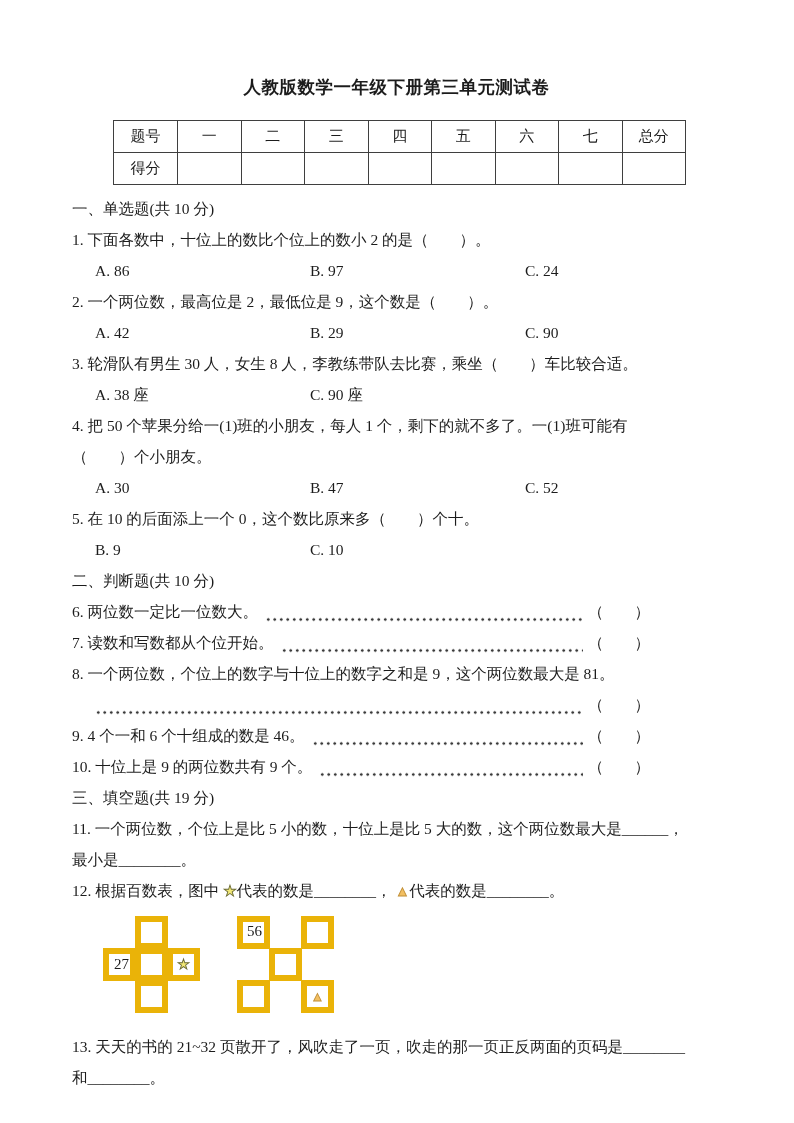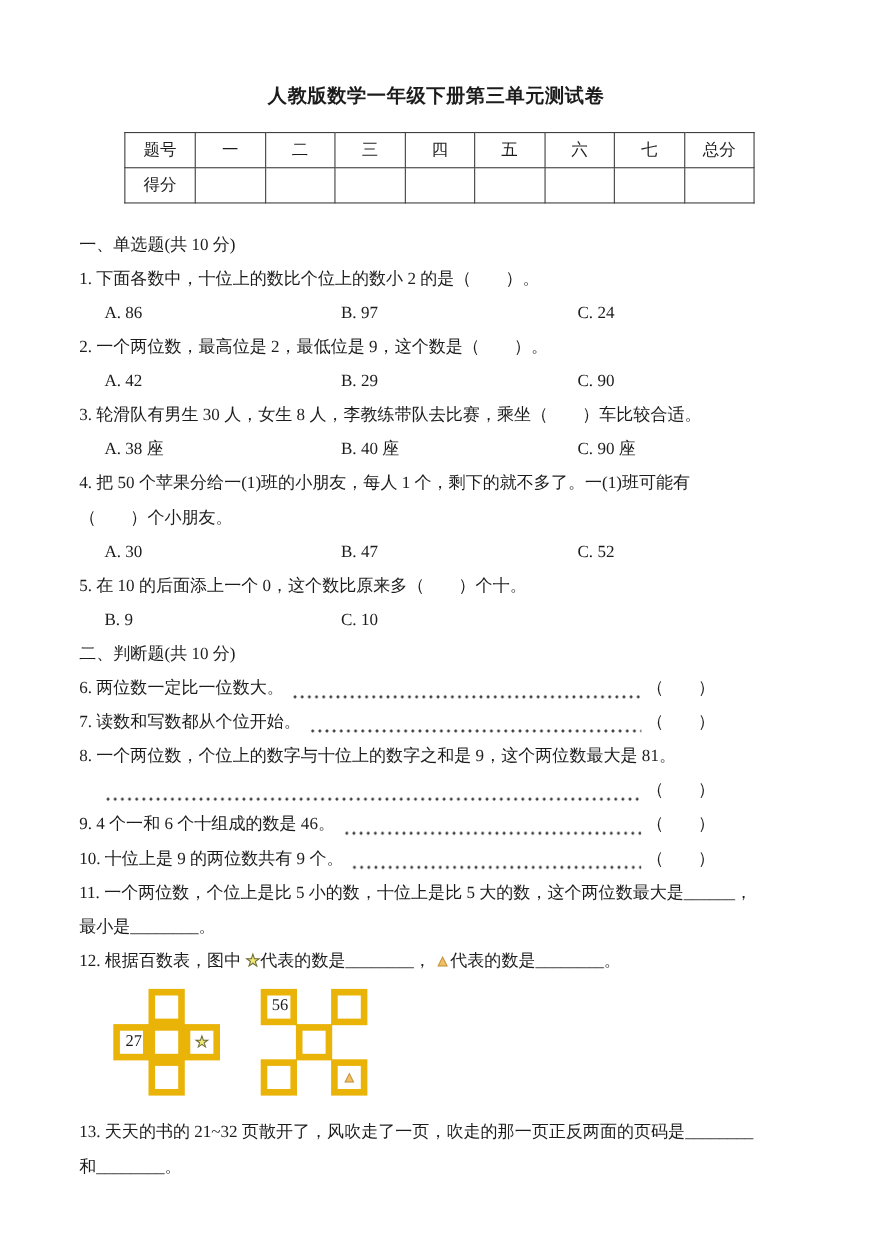--- a/index.html
+++ b/index.html
@@ -30,7 +30,7 @@
   }
   table.score-table td.first { width: 64px; }
 
-  .content { margin-top: 22px; }
+  .content { margin-top: 8px; }
   .line { line-height: 31px; white-space: nowrap; }
   .section-heading { line-height: 31px; }
 

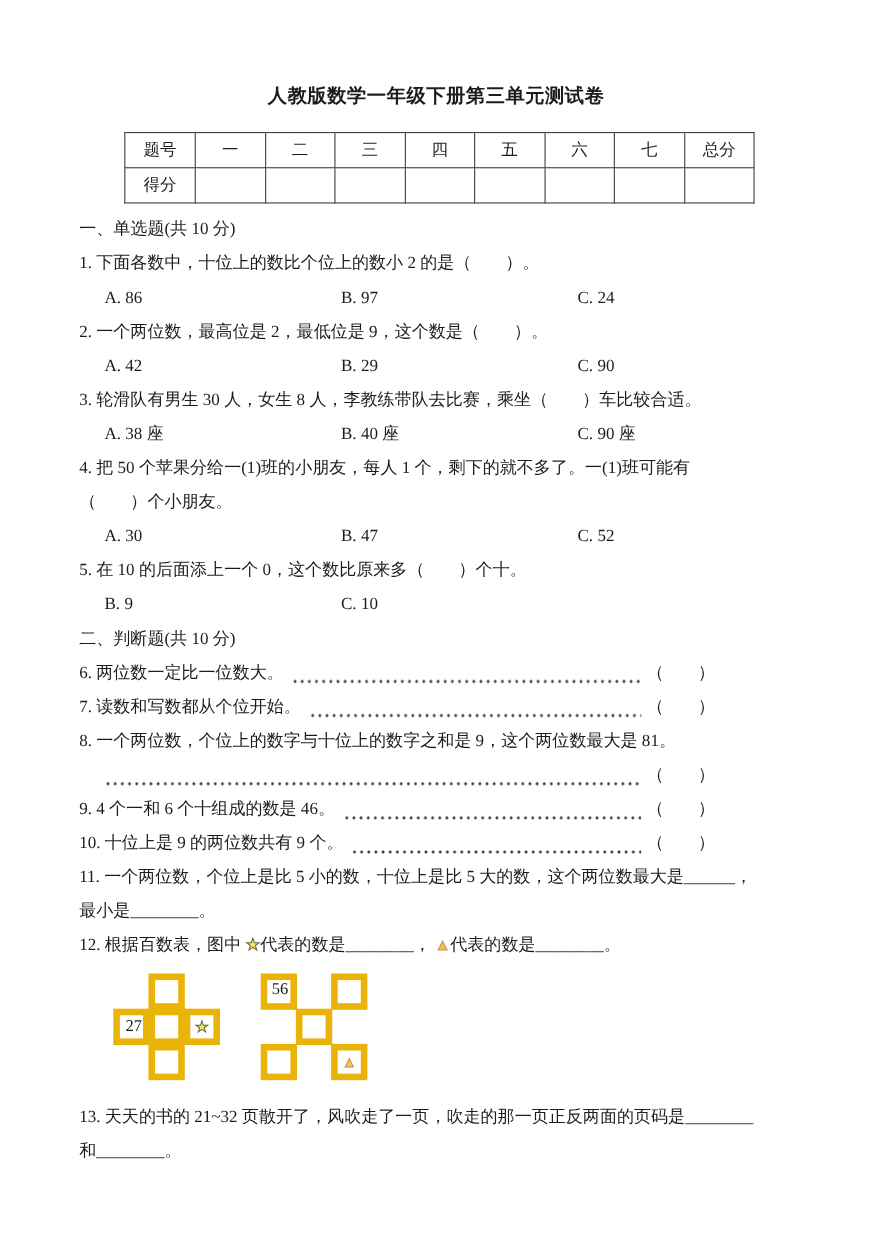--- a/index.html
+++ b/index.html
@@ -137,7 +137,6 @@
     <div class="line">3. 轮滑队有男生 30 人，女生 8 人，李教练带队去比赛，乘坐（　　）车比较合适。</div>
     <div class="opts">
       <span>A. 38 座</span>
-      <span>B. 40 座</span>
       <span>C. 90 座</span>
     </div>
 

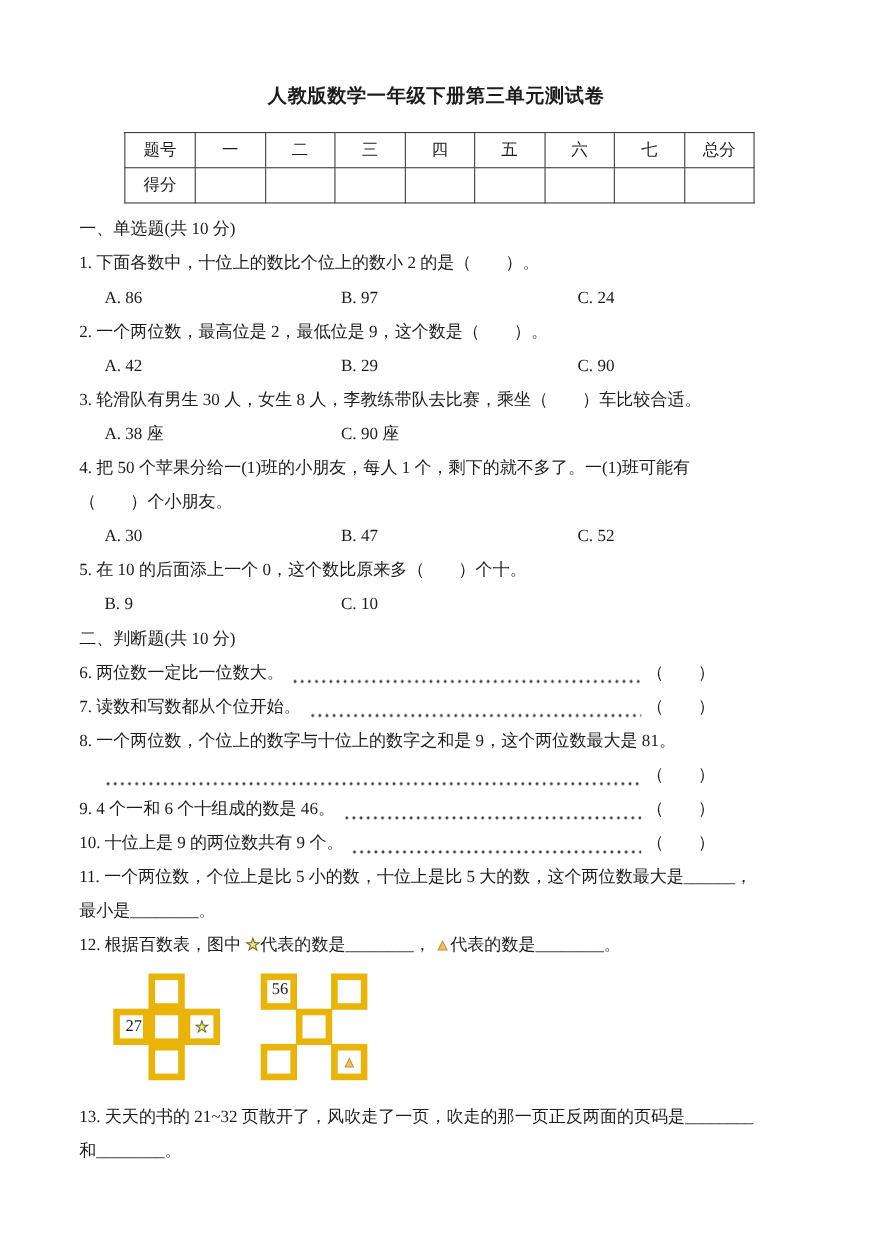--- a/index.html
+++ b/index.html
@@ -186,6 +186,7 @@
       <span class="answer-paren">（　　）</span>
     </div>
 
+    <div class="line section-heading">三、填空题(共 19 分)</div>
 
     <div class="line">11. 一个两位数，个位上是比 5 小的数，十位上是比 5 大的数，这个两位数最大是______，</div>
     <div class="line">最小是________。</div>

